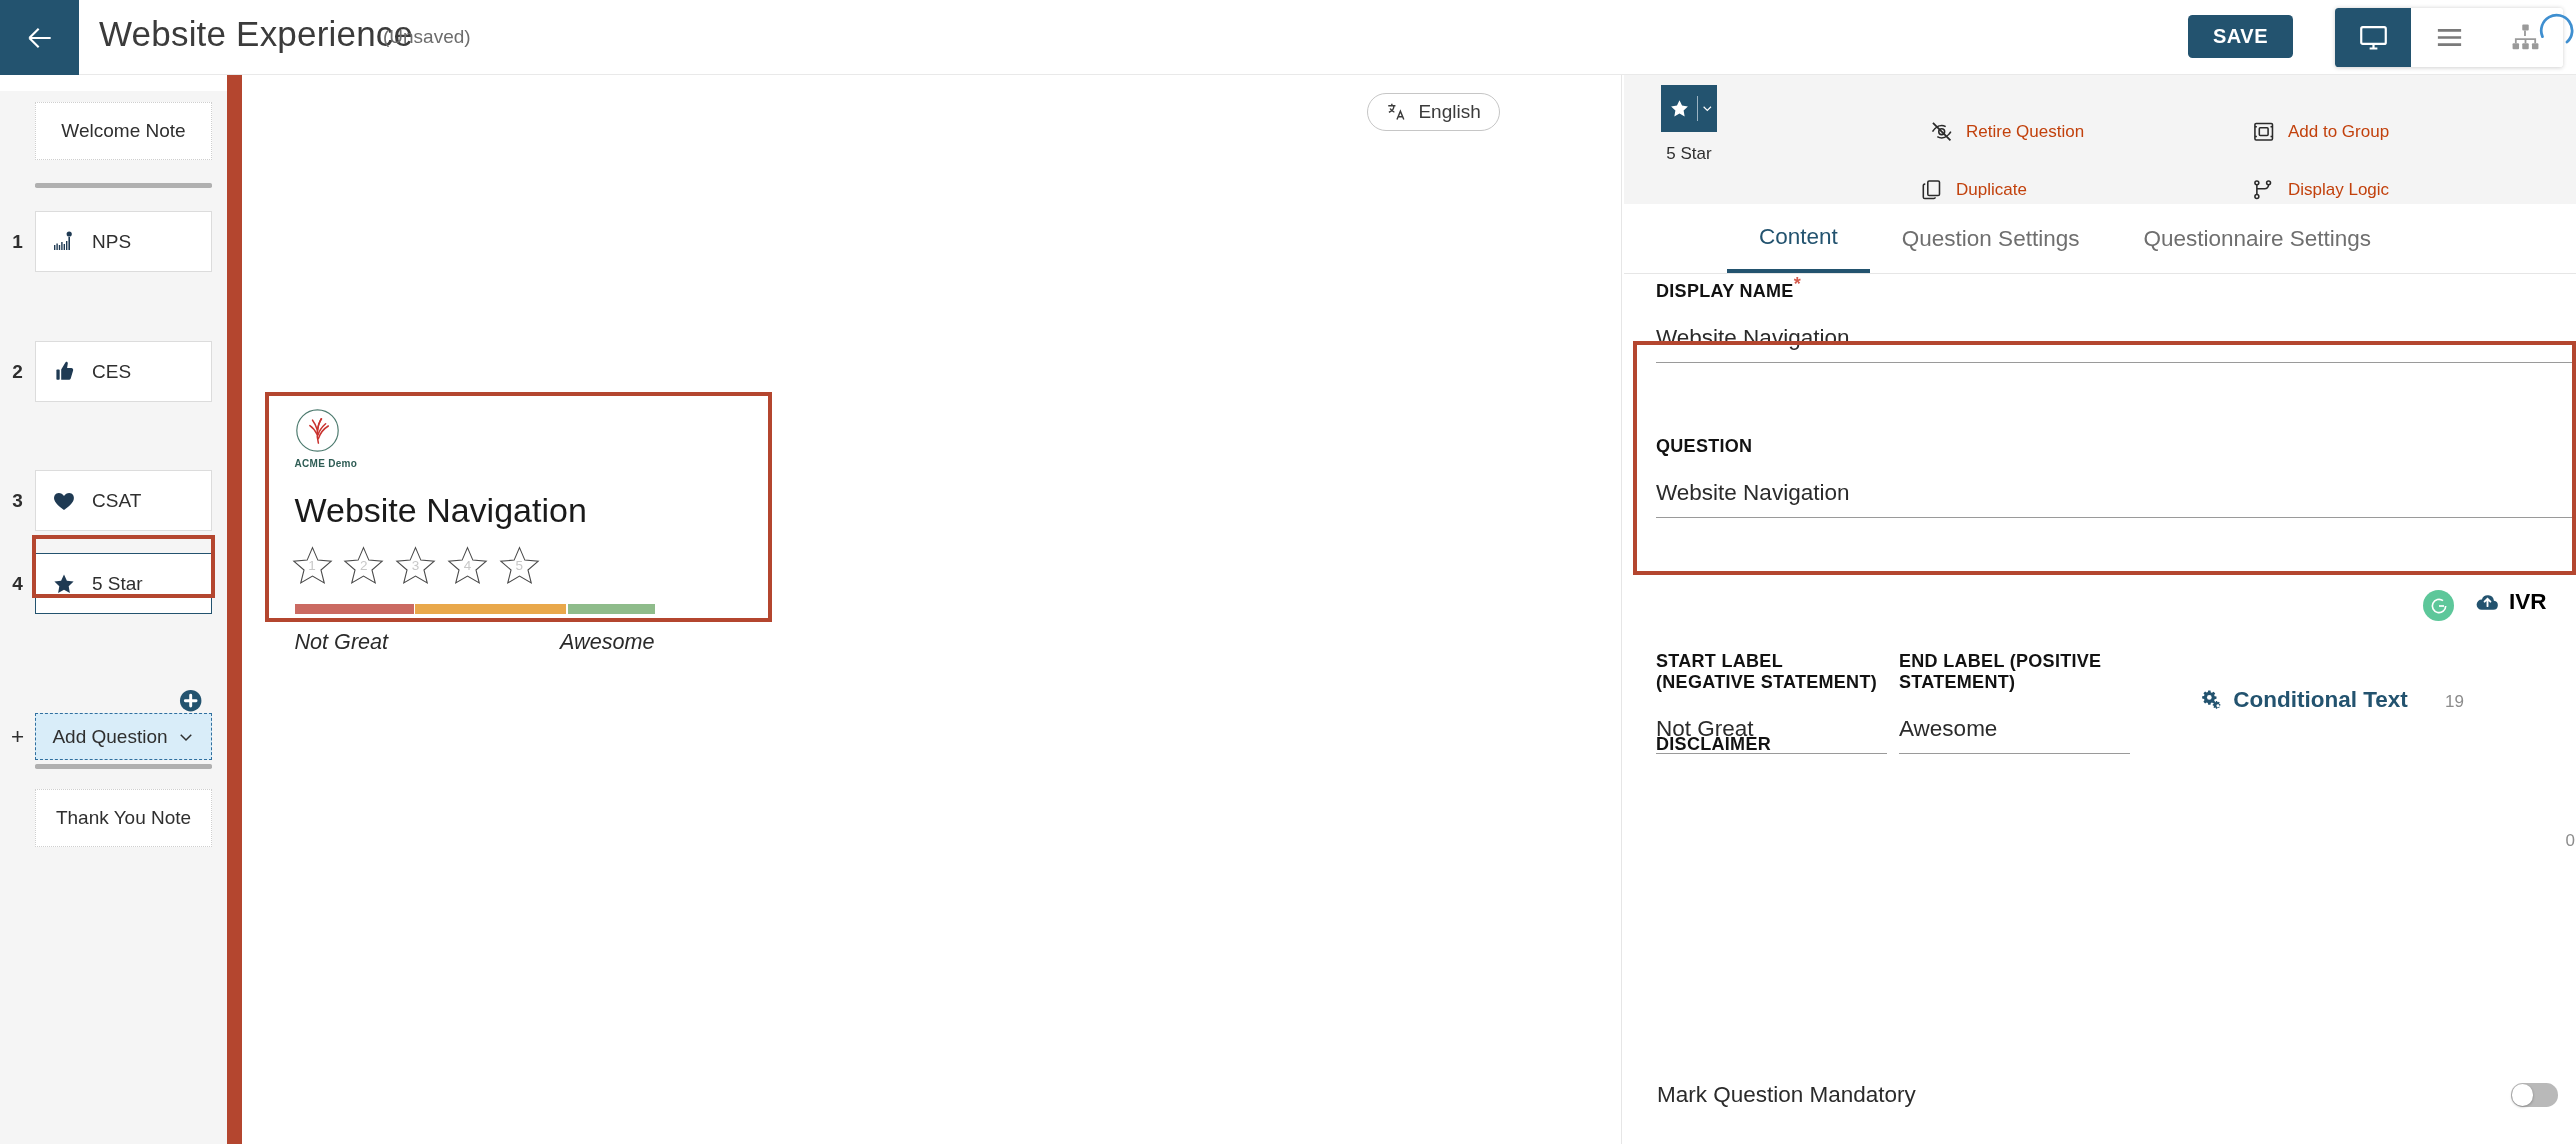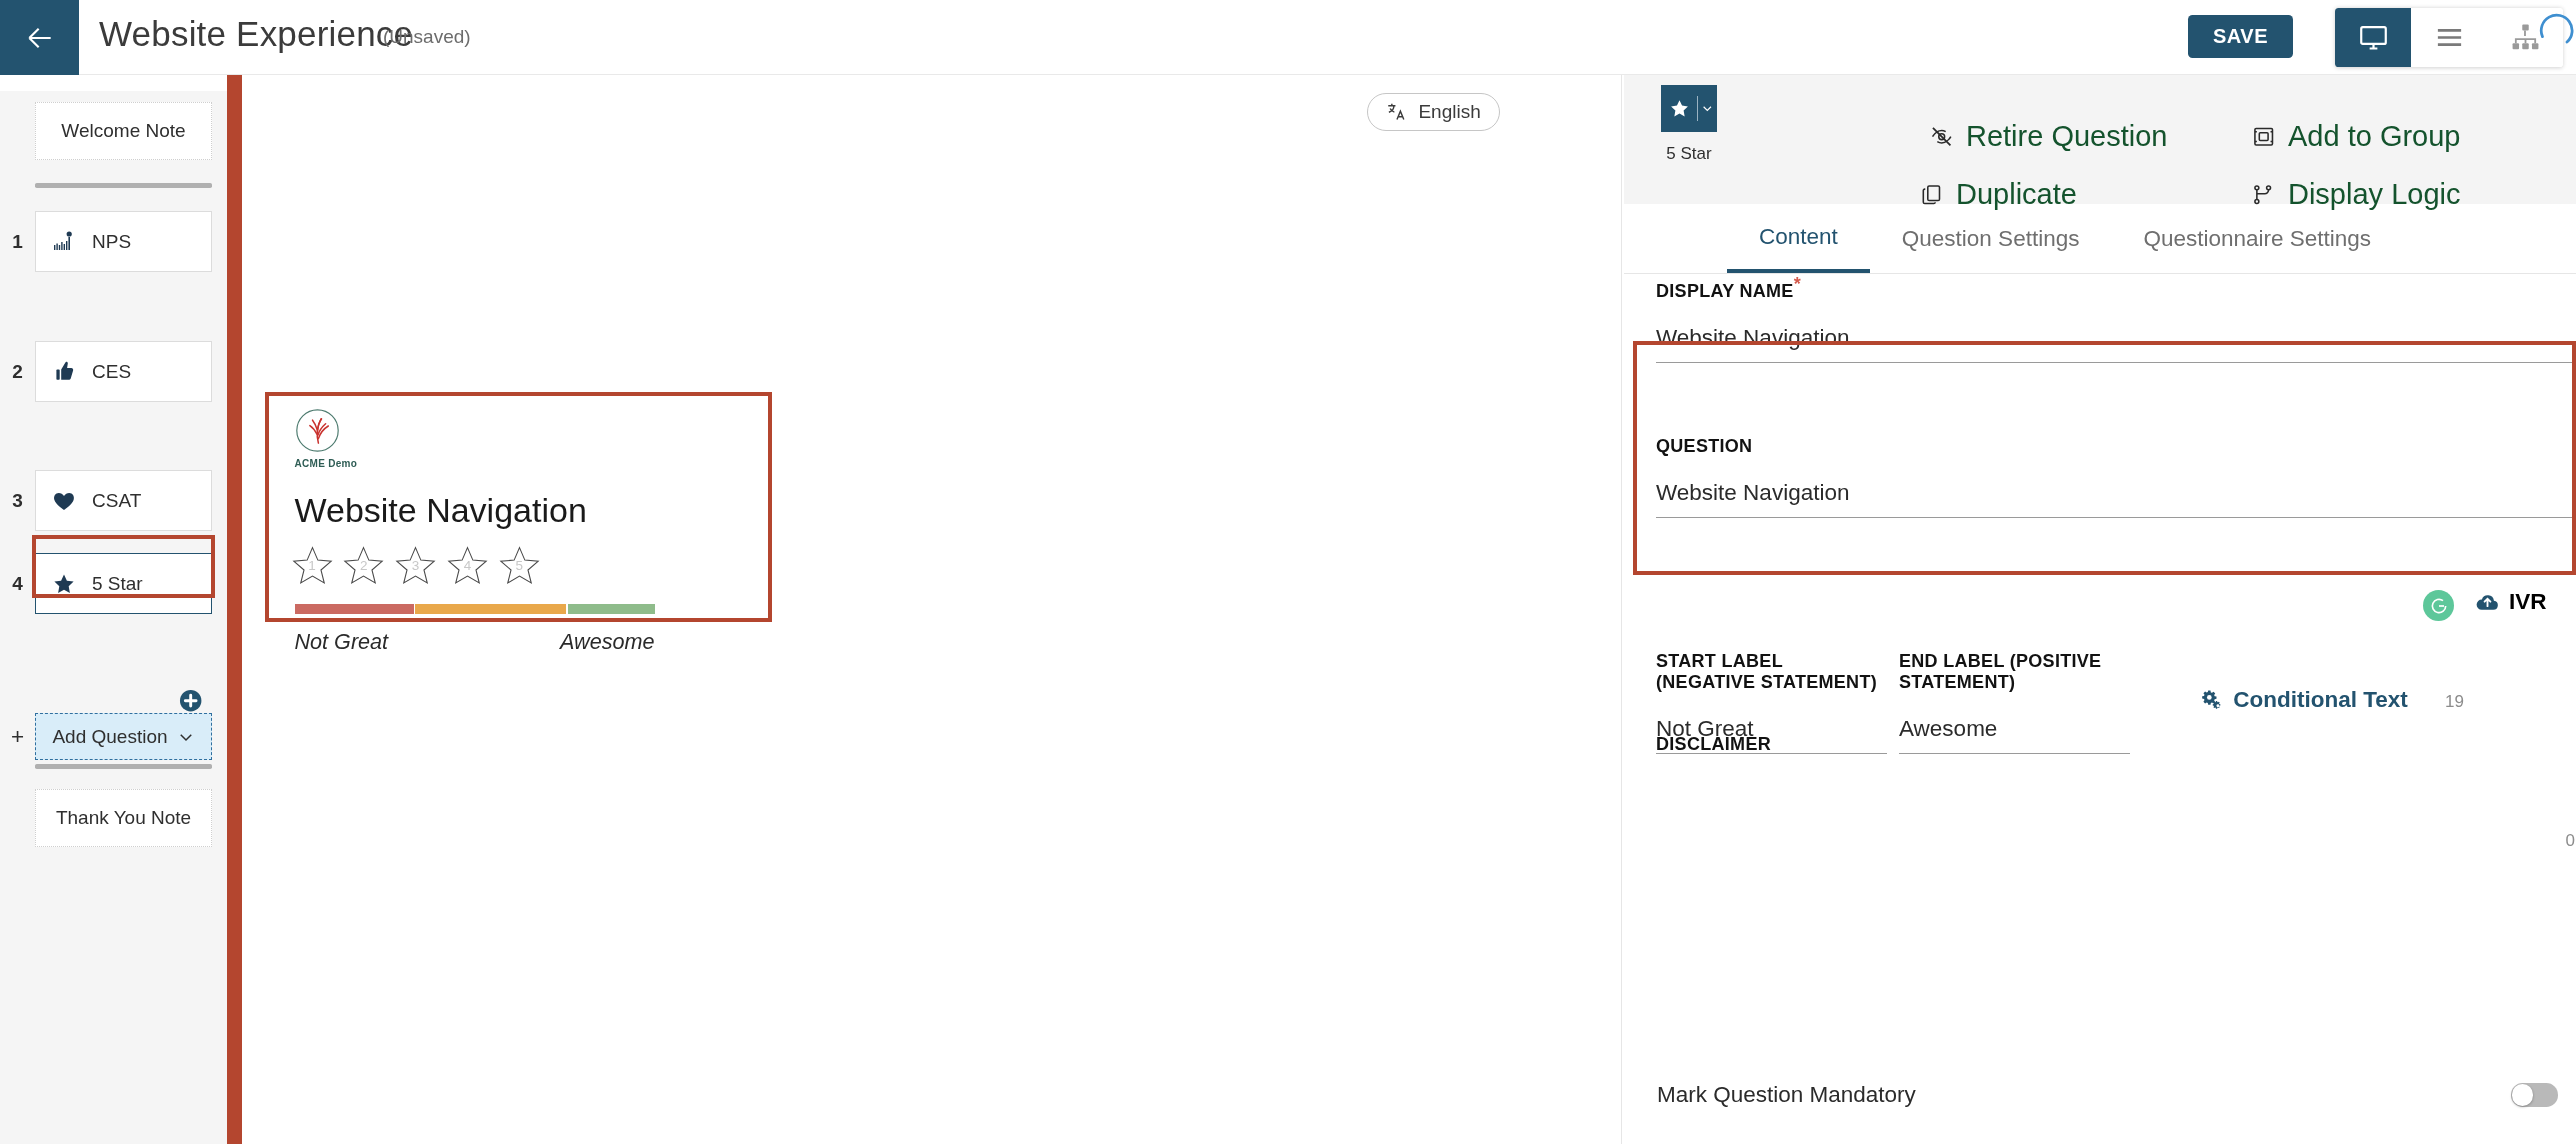--- a/index.html
+++ b/index.html
@@ -238,7 +238,7 @@
   }
   .tb-action {
     position: absolute; display: flex; align-items: center; gap: 12.6px;
-    font-size: 29px; color: #14532d; cursor: pointer; text-align: center;
+    font-size: 17px; color: #c2410c; cursor: pointer; text-align: center;
   }
   .tb-action svg { width: 23.4px; height: 23.4px; flex: none; }
   .tb-retire   { left: 306px; top: 45px; }

